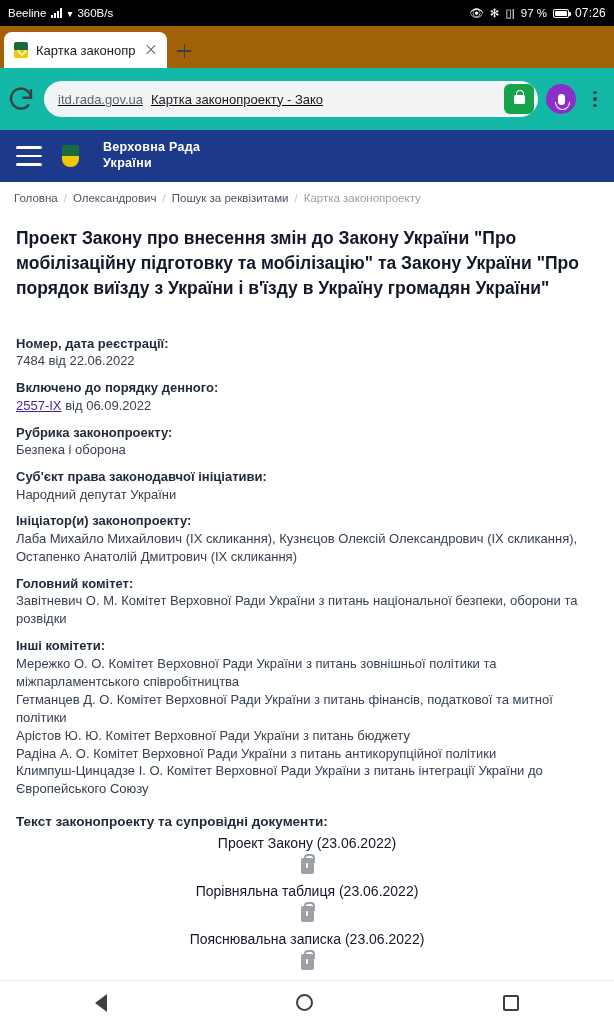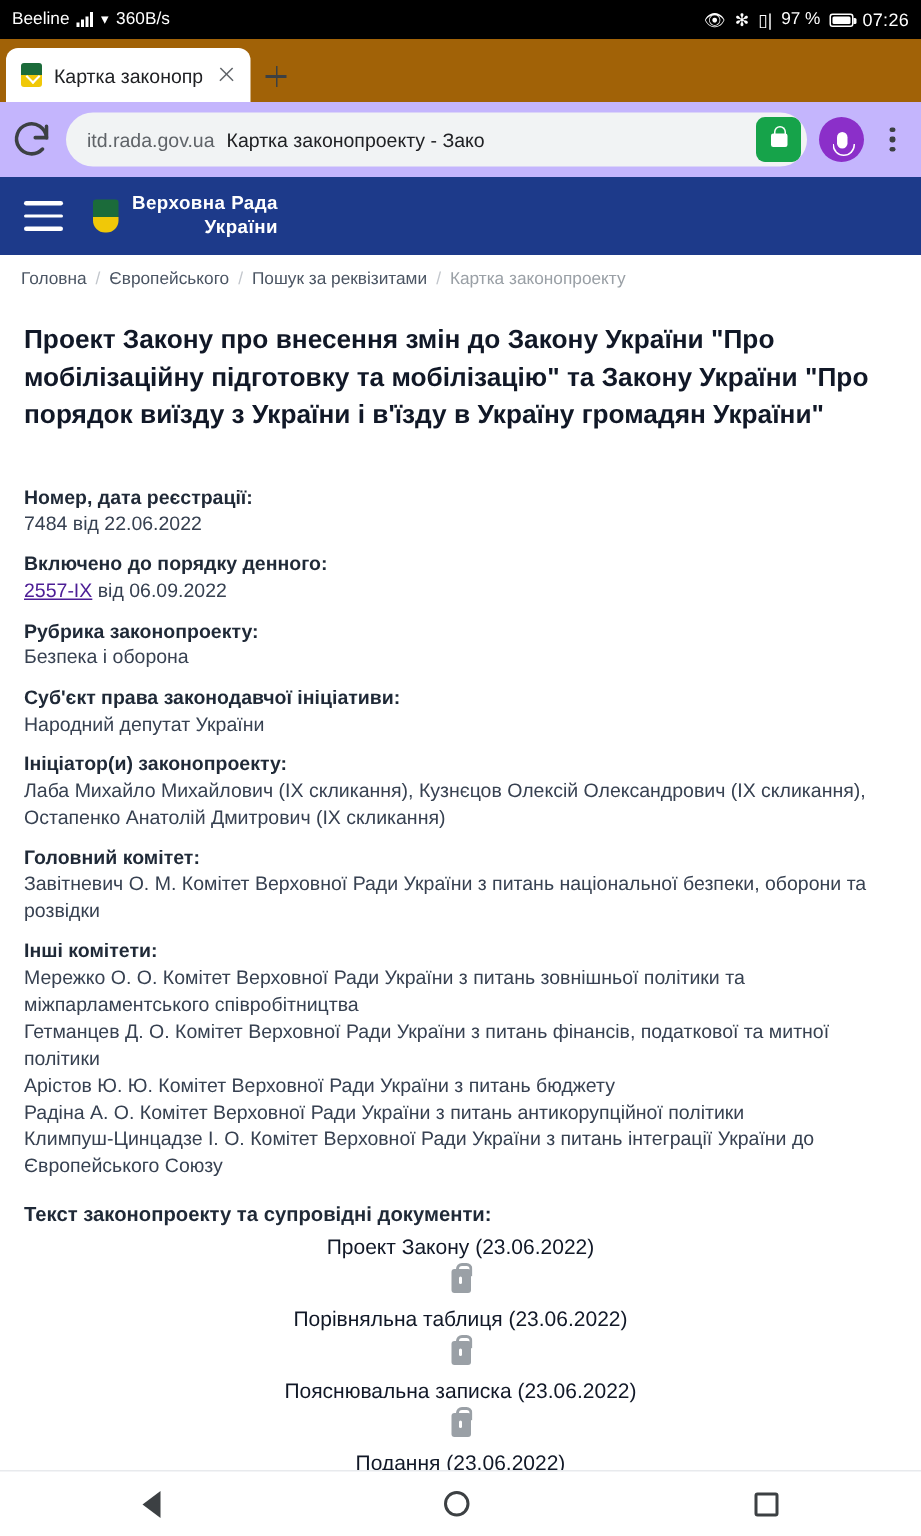--- a/index.html
+++ b/index.html
@@ -75,9 +75,10 @@
 
   
   .omnibar {
-    height: 50px; background: #c4b5fd;
+    height: 62px; background: #14b8a6;
     display: flex; align-items: center; gap: 8px;
     padding: 0 8px 0 6px;
+    text-decoration: underline;
   }
   .reload {
     width: 30px; height: 30px; flex: none; position: relative; color:#3c4043;

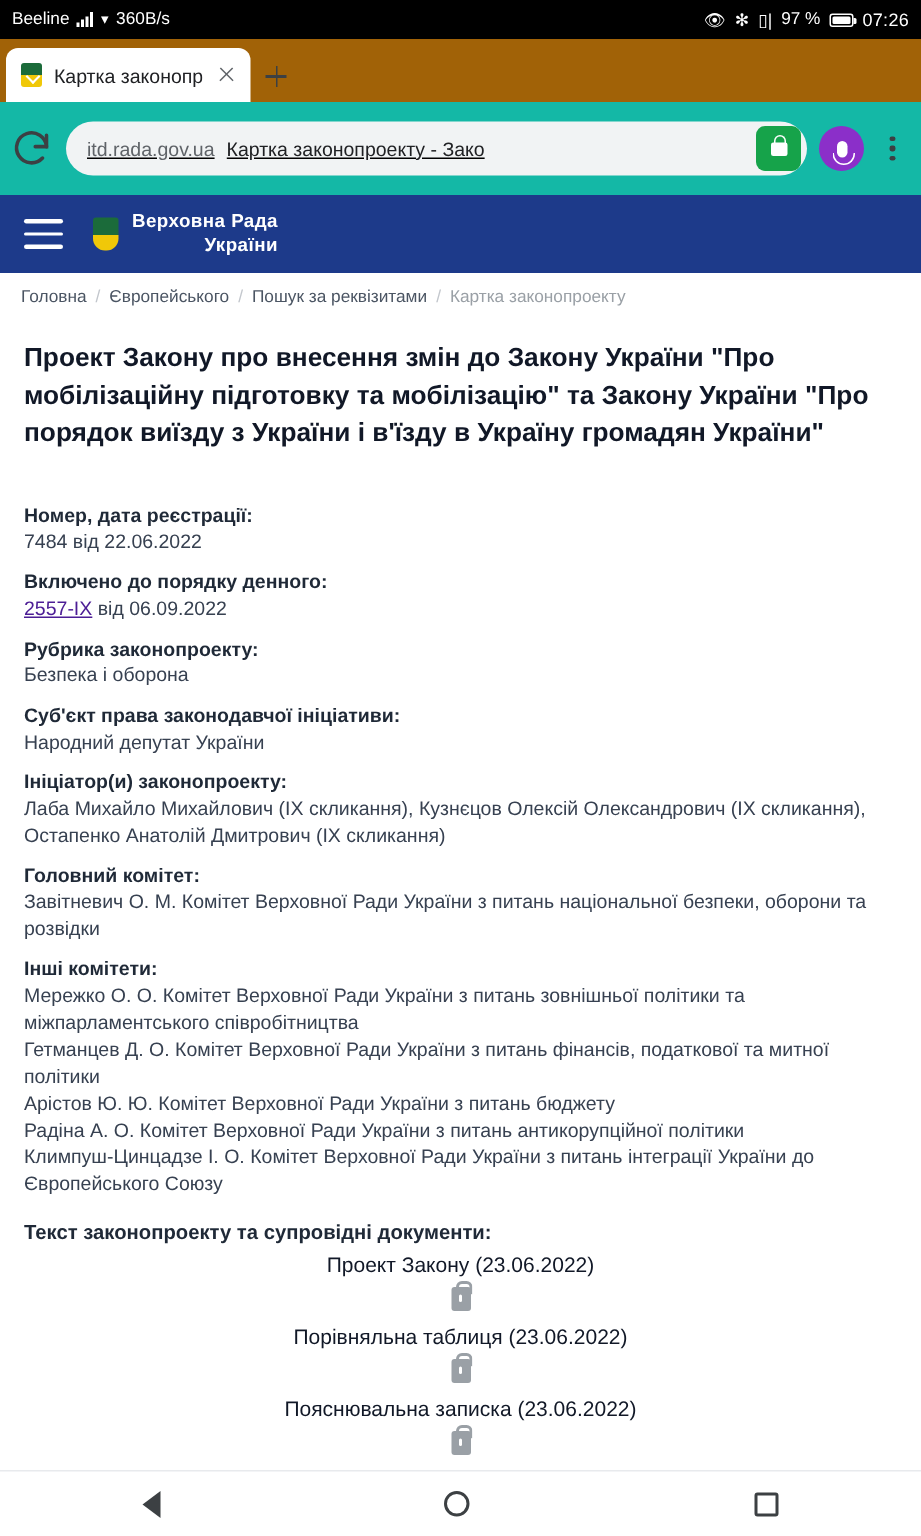--- a/index.html
+++ b/index.html
@@ -119,7 +119,7 @@
   }
   .burger { width: 26px; height: 20px; display:flex; flex-direction:column; justify-content:space-between; flex:none;}
   .burger i { height: 2.6px; background:#fff; border-radius:2px; display:block;}
-  .logo-wrap { display:flex; align-items:center; gap: 9px; text-align: right; }
+  .logo-wrap { display:flex; align-items:center; gap: 24px; }
   .logo-mark {
     width: 17px; height: 22px; flex:none;
     background: linear-gradient(#1b6b3a 0 52%, #f0c808 52% 100%);

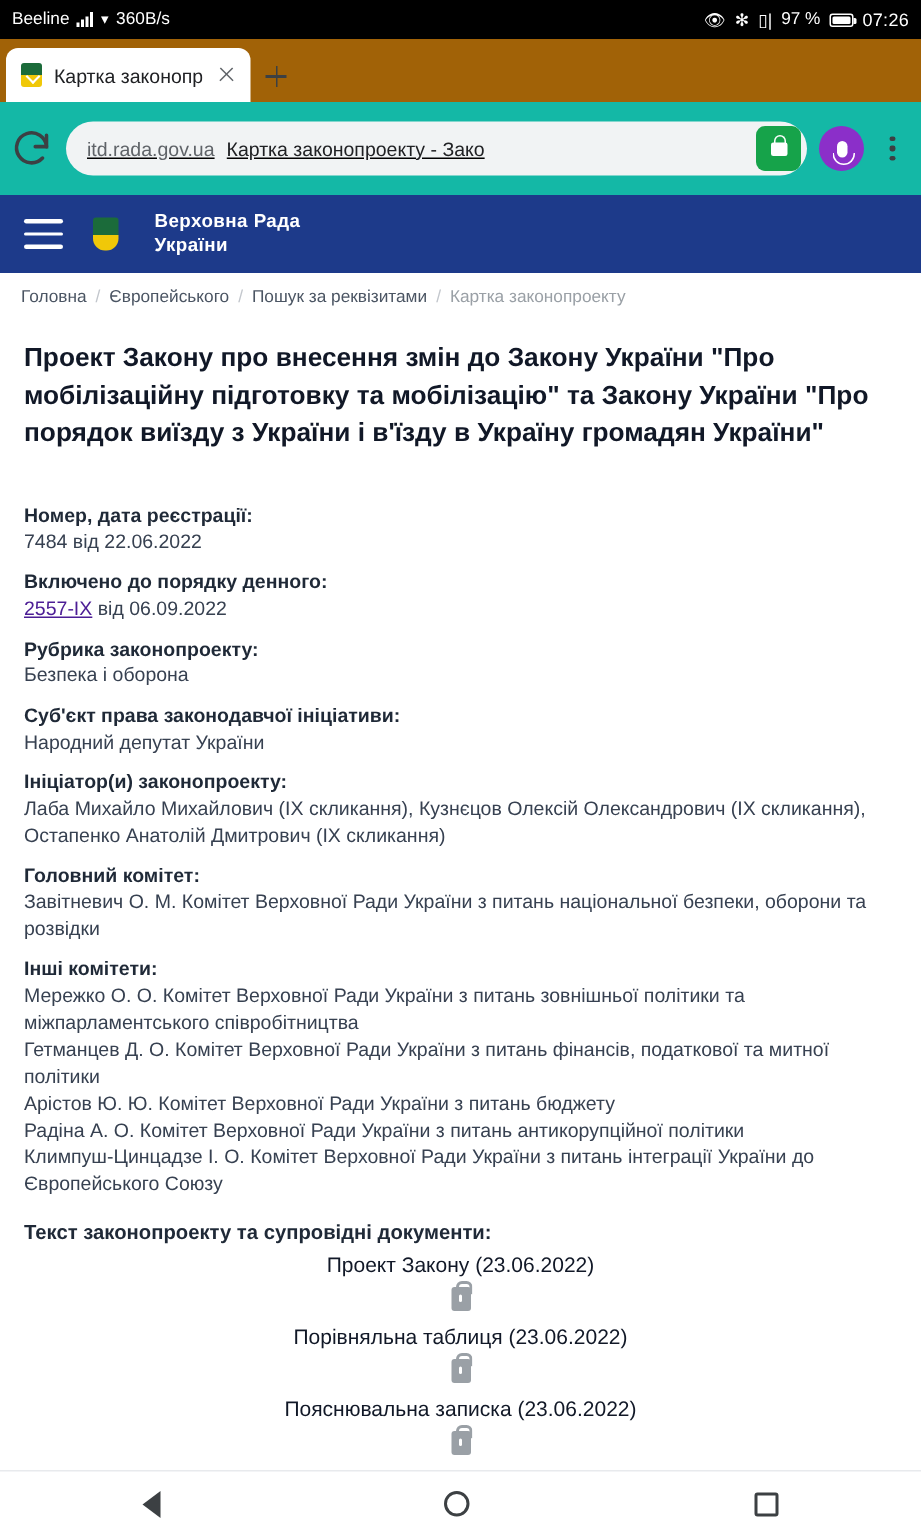--- a/index.html
+++ b/index.html
@@ -251,7 +251,7 @@
 <div class="crumbs">
   <a href="#">Головна</a>
   <span class="crumb-sep">/</span>
-  <a href="#">Європейського</a>
+  <a href="#">Олександрович</a>
   <span class="crumb-sep">/</span>
   <a href="#">Пошук за реквізитами</a>
   <span class="crumb-sep">/</span>

